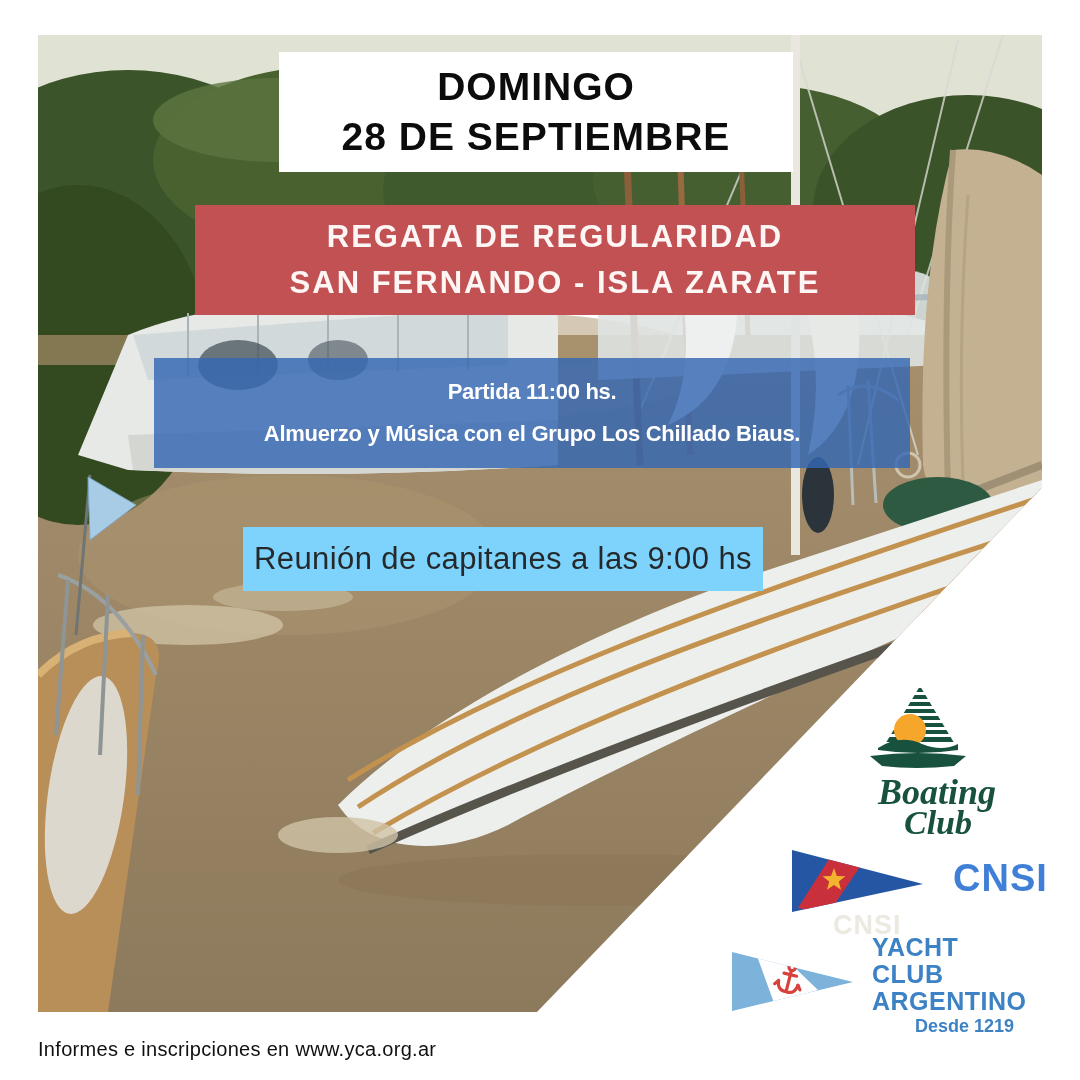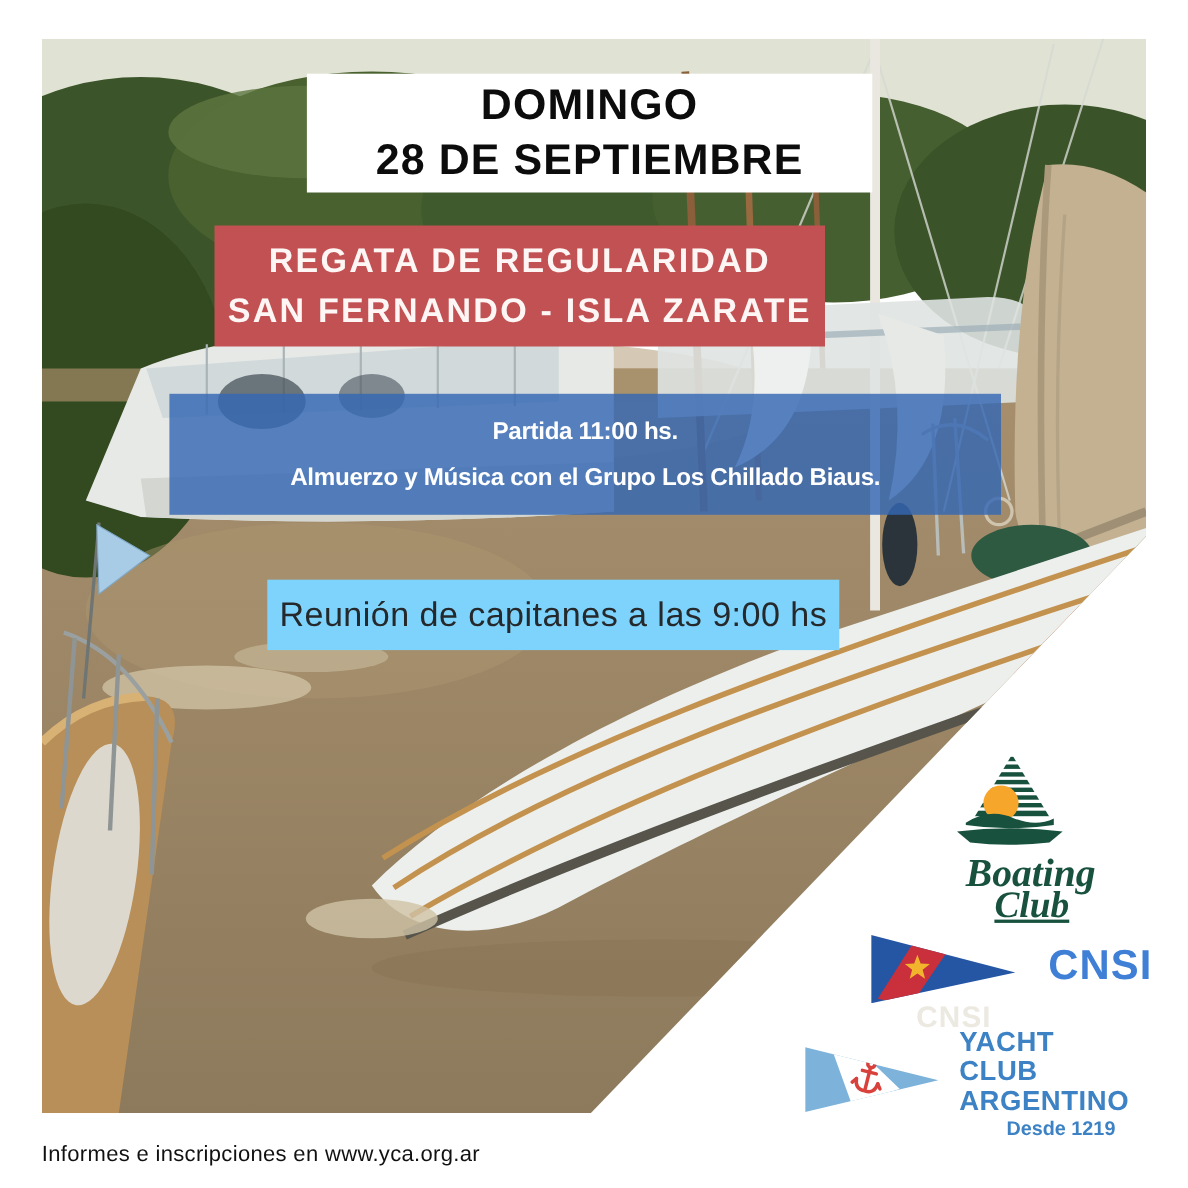--- a/index.html
+++ b/index.html
@@ -12,7 +12,7 @@
   
   .box{position:absolute;display:flex;flex-direction:column;justify-content:center;
        align-items:center;text-align:center;box-sizing:border-box;}
-  #title-box{left:279px;top:67px;width:514px;height:108px;background:#ffffff;}
+  #title-box{left:279px;top:52px;width:514px;height:120px;background:#ffffff;}
   #title-box .t{font-size:39px;font-weight:700;color:#0c0c0c;line-height:50px;letter-spacing:1px;}
   #event-banner{left:195px;top:205px;width:555px;height:110px;background:#c25153;}
   #event-banner .t{font-size:31px;font-weight:600;color:#fdf6f4;line-height:46px;letter-spacing:2px;}

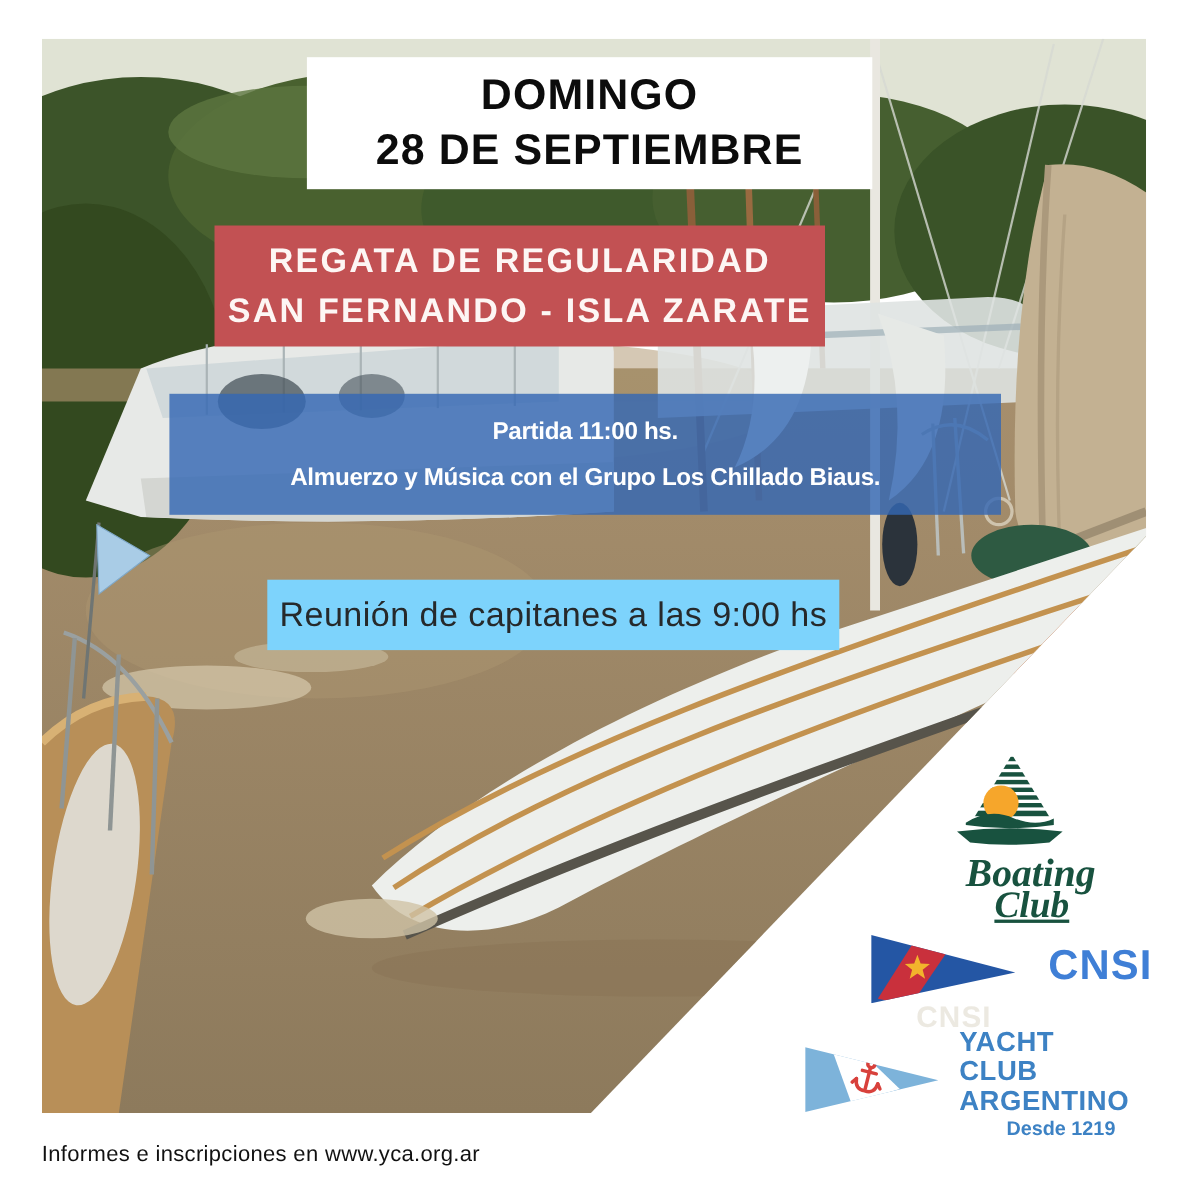--- a/index.html
+++ b/index.html
@@ -14,7 +14,7 @@
        align-items:center;text-align:center;box-sizing:border-box;}
   #title-box{left:279px;top:52px;width:514px;height:120px;background:#ffffff;}
   #title-box .t{font-size:39px;font-weight:700;color:#0c0c0c;line-height:50px;letter-spacing:1px;}
-  #event-banner{left:195px;top:205px;width:555px;height:110px;background:#c25153;}
+  #event-banner{left:195px;top:205px;width:720px;height:110px;background:#c25153;}
   #event-banner .t{font-size:31px;font-weight:600;color:#fdf6f4;line-height:46px;letter-spacing:2px;}
   #details-banner{left:154px;top:358px;width:756px;height:110px;background:rgba(52,104,179,0.82);}
   #details-banner .t{font-size:22px;font-weight:700;color:#ffffff;line-height:42px;letter-spacing:-0.3px;}

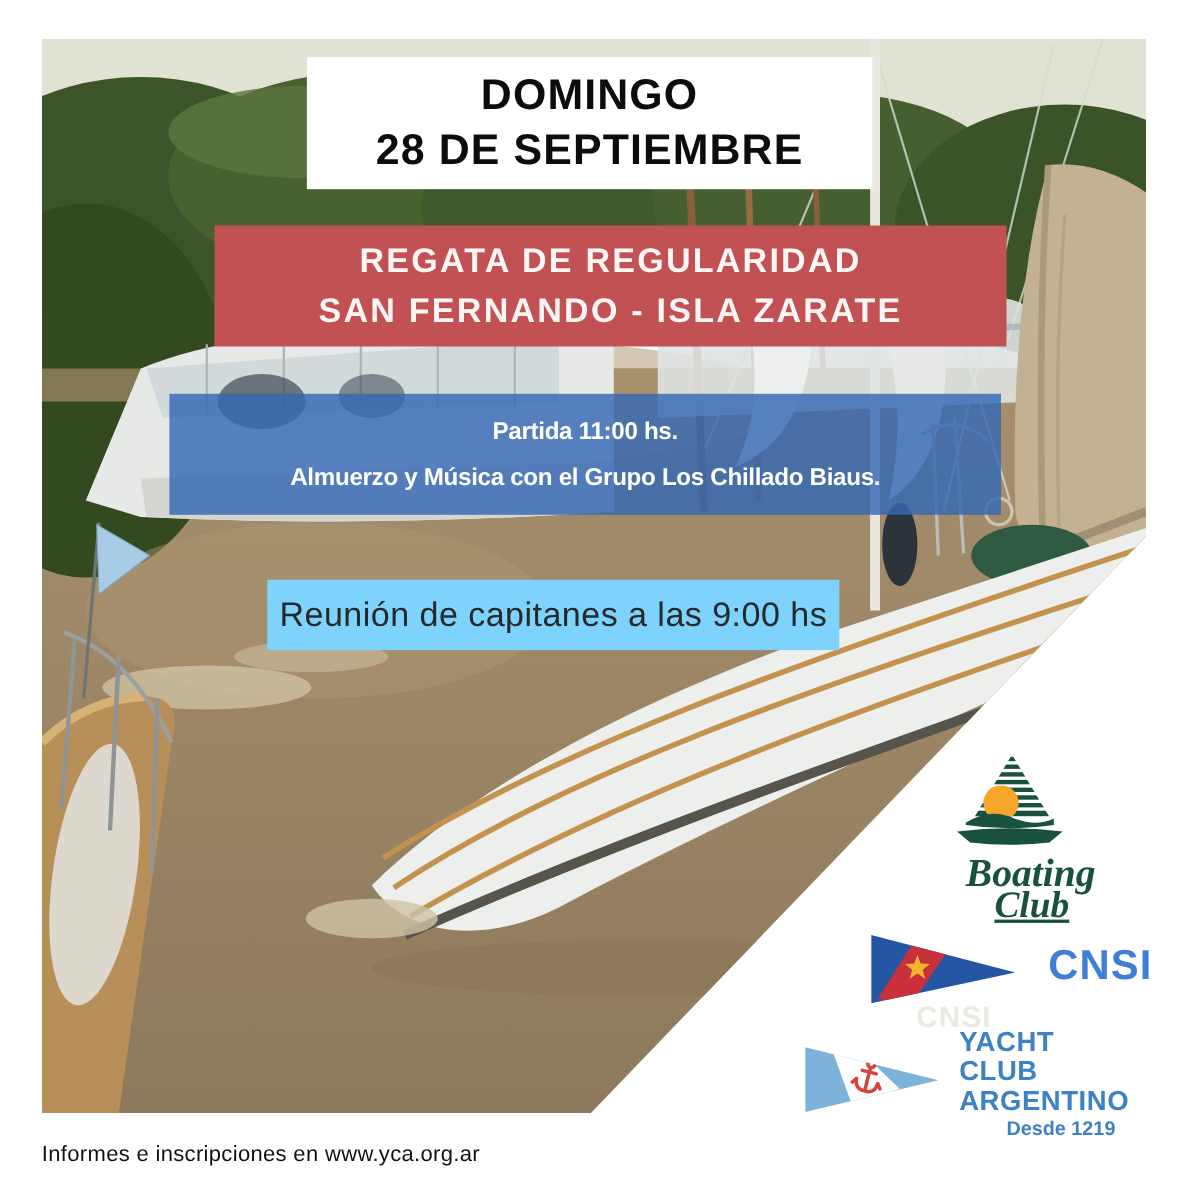--- a/index.html
+++ b/index.html
@@ -27,7 +27,7 @@
   #boating-logo .l1{font-family:"Liberation Serif",serif;font-style:italic;font-weight:700;
                     font-size:36px;line-height:32px;}
   #boating-logo .l2{font-family:"Liberation Serif",serif;font-style:italic;font-weight:700;
-                    font-size:34px;line-height:30px;padding-left:26px;text-decoration:underline;}
+                    font-size:34px;line-height:30px;padding-left:26px;}
   #cnsi-flag{position:absolute;left:792px;top:850px;width:131px;height:62px;}
   #cnsi-label{position:absolute;left:953px;top:857px;font-size:38px;font-weight:700;
               color:#3f7fd6;letter-spacing:1px;}

